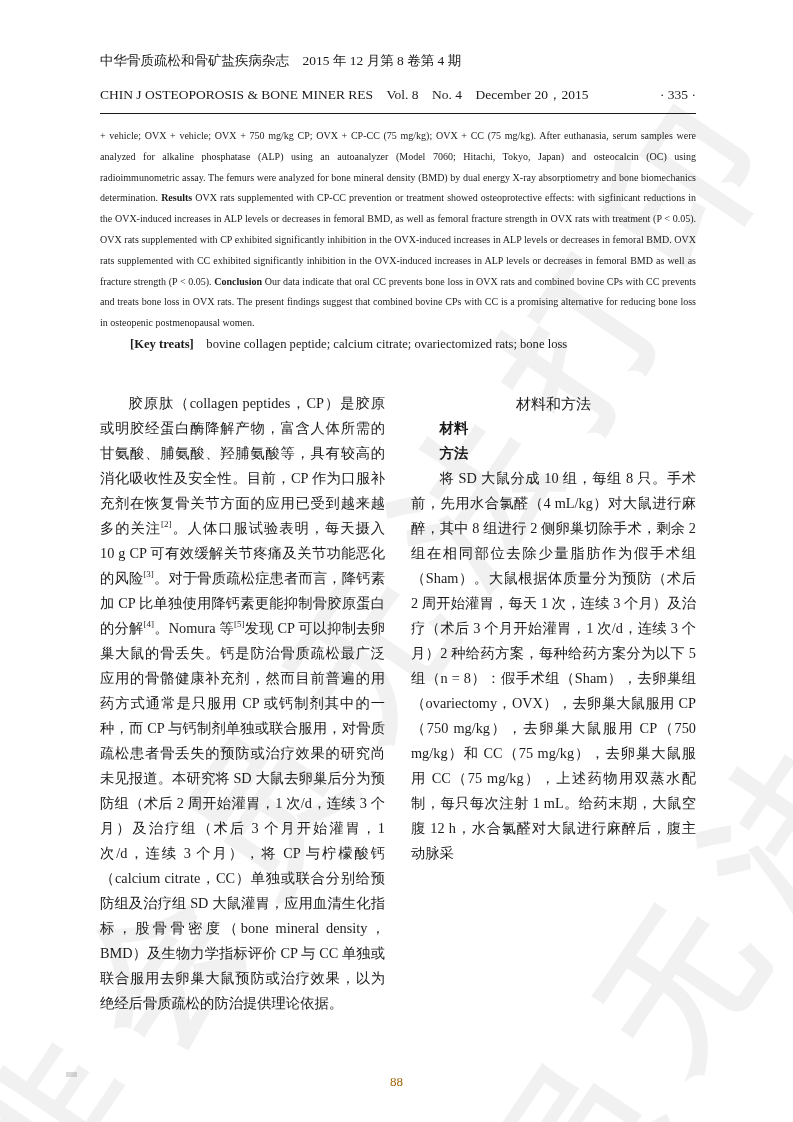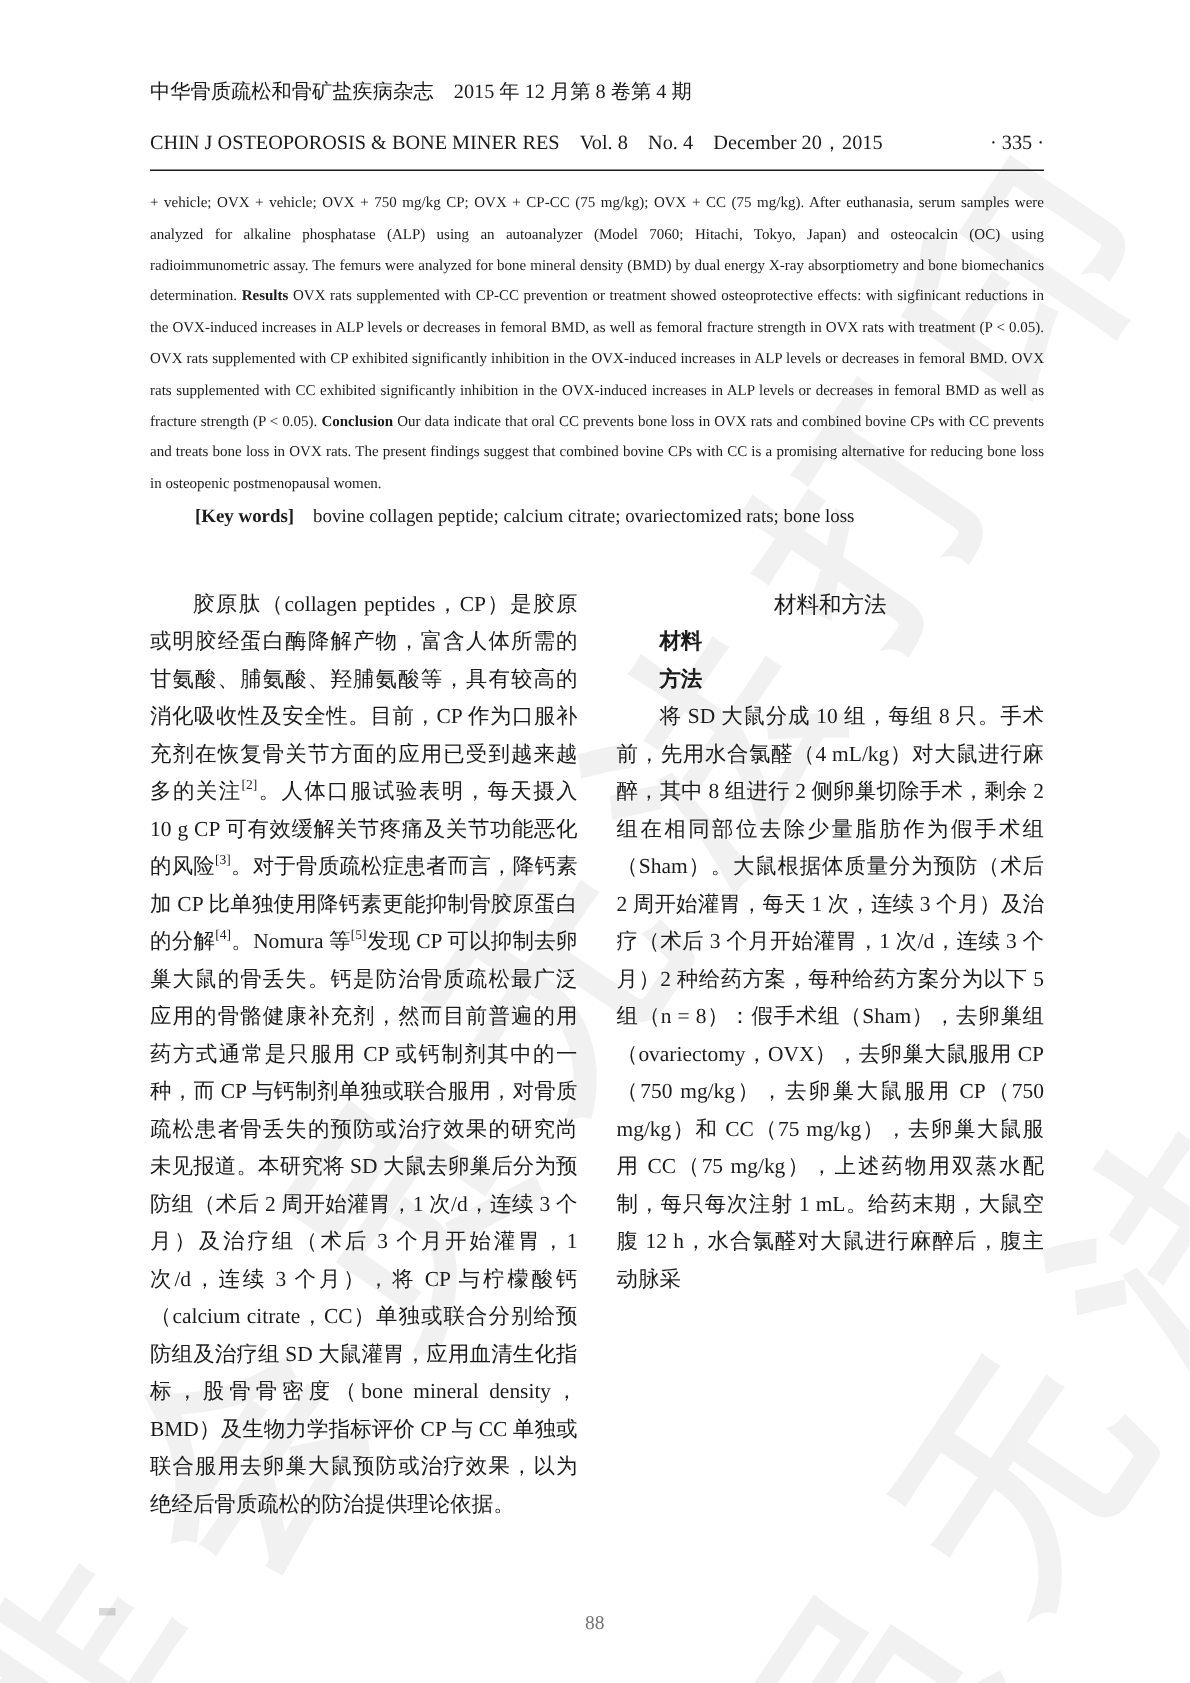--- a/index.html
+++ b/index.html
@@ -83,7 +83,7 @@
     <span>+ vehicle; OVX + vehicle; OVX + 750 mg/kg CP; OVX + CP-CC (75 mg/kg); OVX + CC (75 mg/kg). After euthanasia, serum samples were analyzed for alkaline phosphatase (ALP) using an autoanalyzer (Model 7060; Hitachi, Tokyo, Japan) and osteocalcin (OC) using radioimmunometric assay. The femurs were analyzed for bone mineral density (BMD) by dual energy X-ray absorptiometry and bone biomechanics determination. </span><span class="bold">Results</span><span>  OVX rats supplemented with CP-CC prevention or treatment showed osteoprotective effects: with sigfinicant reductions in the OVX-induced increases in ALP levels or decreases in femoral BMD, as well as femoral fracture strength in OVX rats with treatment (P &lt; 0.05). OVX rats supplemented with CP exhibited significantly inhibition in the OVX-induced increases in ALP levels or decreases in femoral BMD. OVX rats supplemented with CC exhibited significantly inhibition in the OVX-induced increases in ALP levels or decreases in femoral BMD as well as fracture strength (P &lt; 0.05). </span><span class="bold">Conclusion</span><span>  Our data indicate that oral CC prevents bone loss in OVX rats and combined bovine CPs with CC prevents and treats bone loss in OVX rats. The present findings suggest that combined bovine CPs with CC is a promising alternative for reducing bone loss in osteopenic postmenopausal women.</span>
   </div>
   <div class="keywords-line">
-    <span class="bold">[Key words]</span><span>　bovine collagen peptide; calcium citrate; ovariectomized rats; bone loss</span>
+    <span class="bold">[Key treats]</span><span>　bovine collagen peptide; calcium citrate; ovariectomized rats; bone loss</span>
   </div>
 
   <div class="columns">

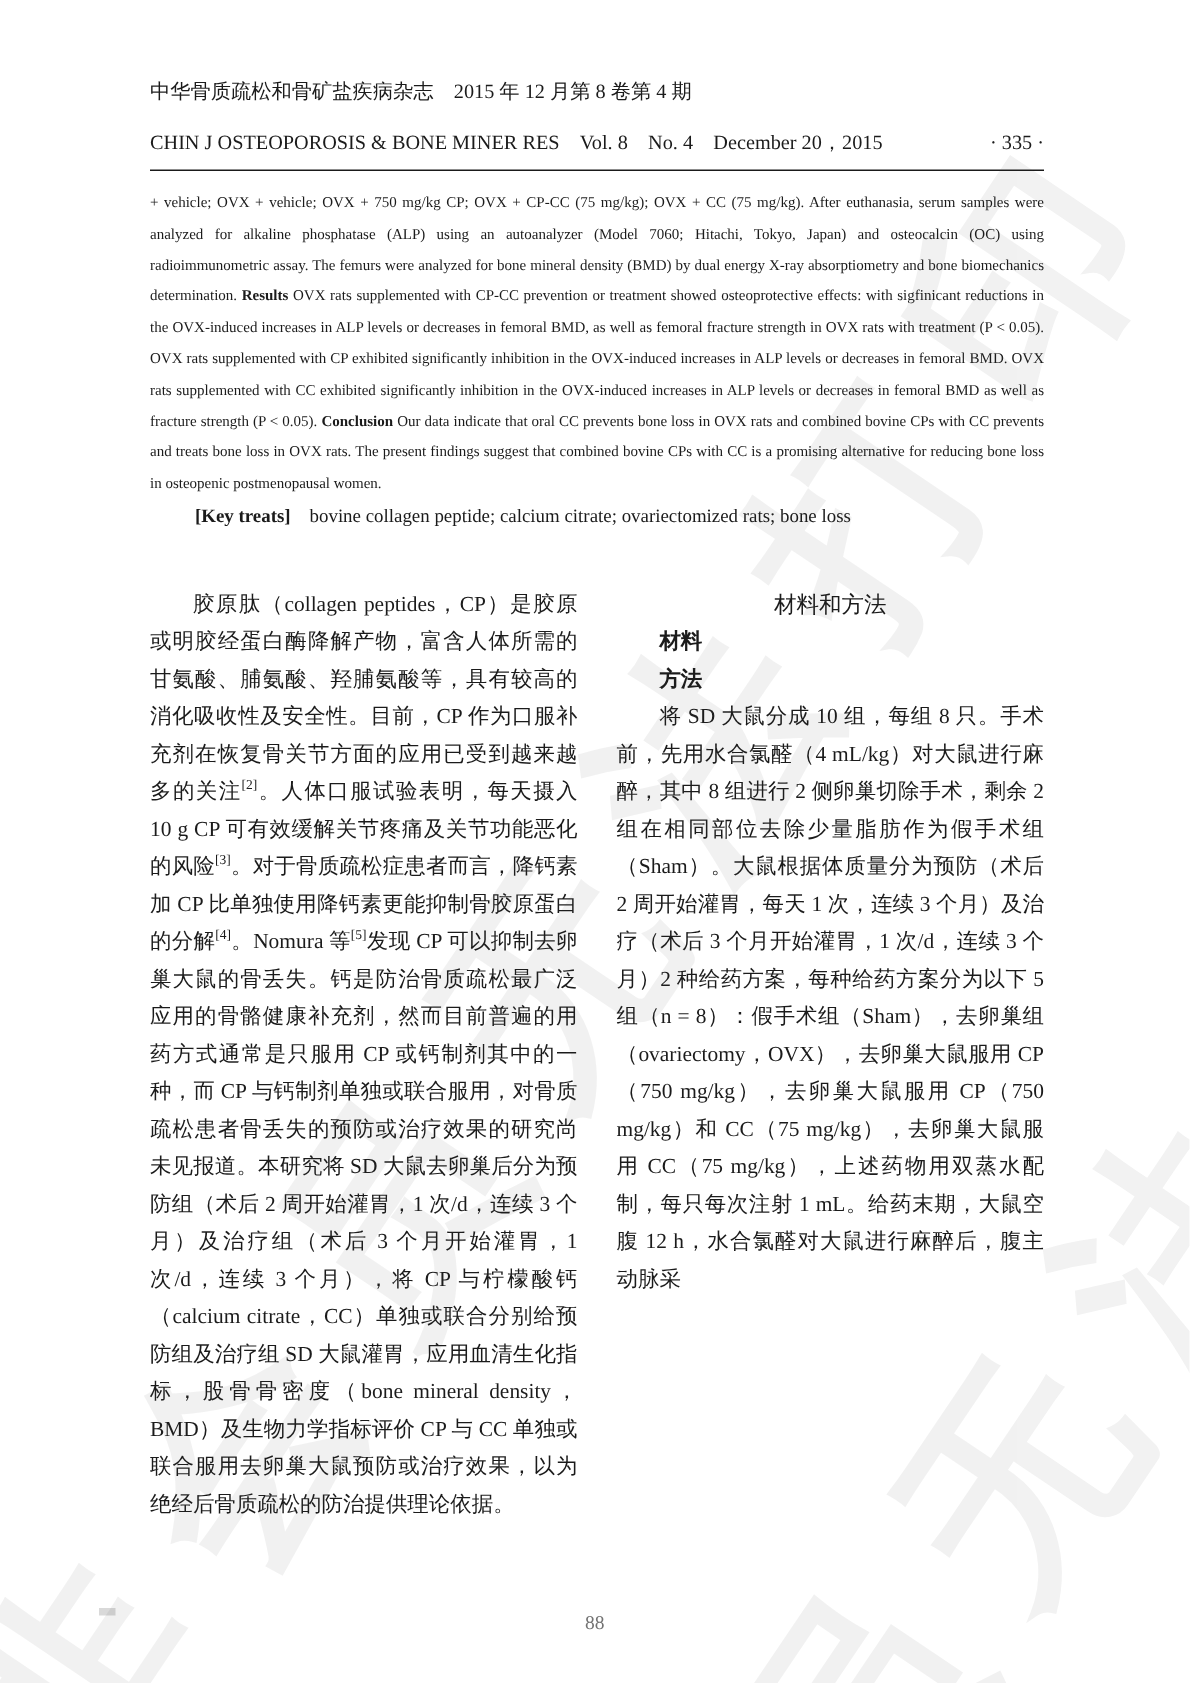--- a/index.html
+++ b/index.html
@@ -44,7 +44,7 @@
   
   .page-number {
     position:absolute; bottom:32px; left:0; width:100%;
-    text-align:center; font-size:13px; color:#737373;
+    text-align:center; font-size:13px; color:#a16207;
   }
   
   .watermark {

